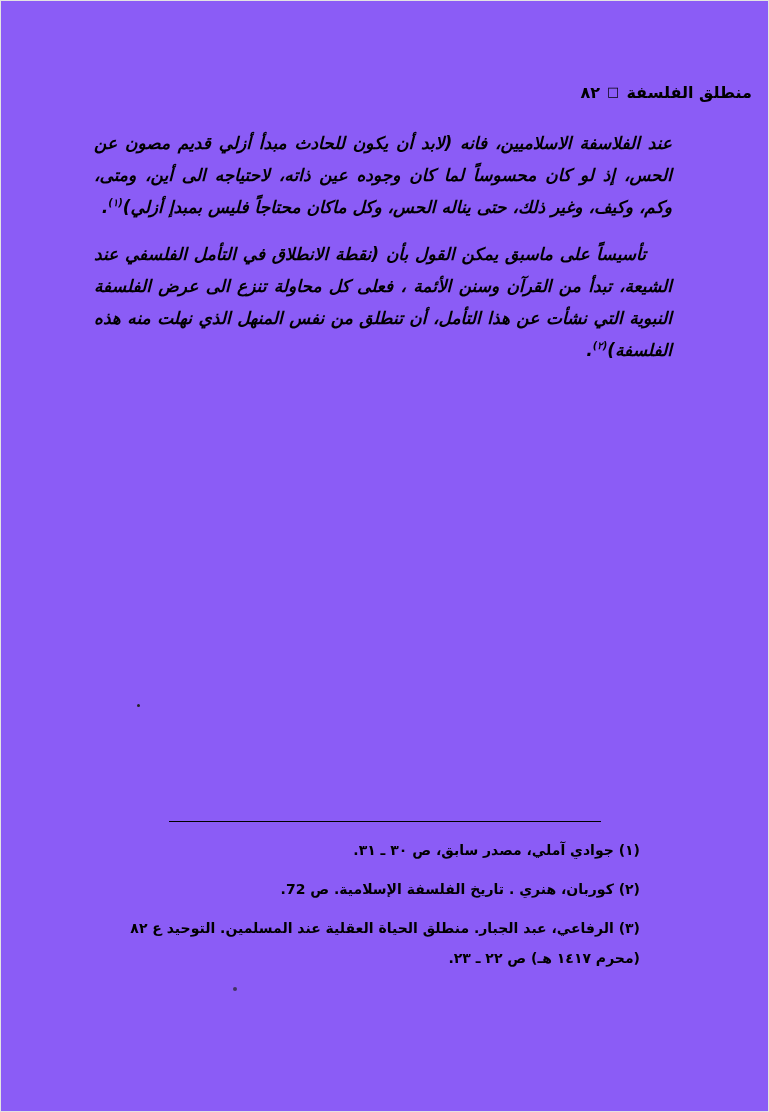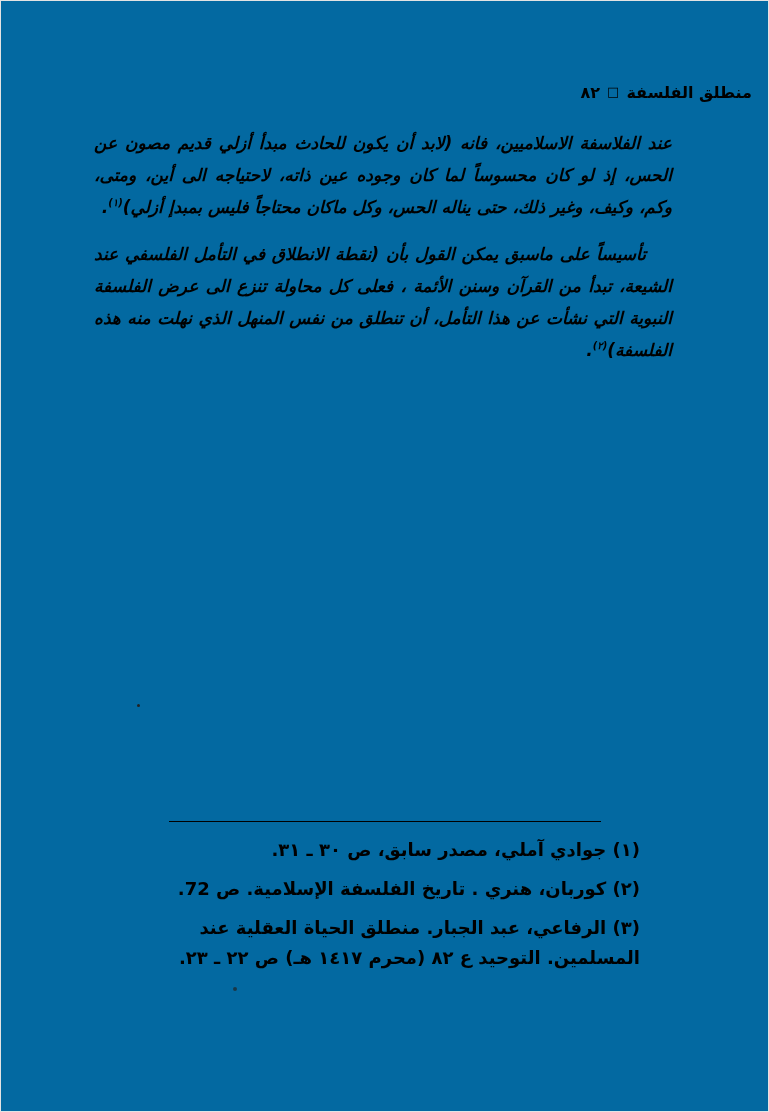--- a/index.html
+++ b/index.html
@@ -10,7 +10,7 @@
     position: relative;
     width: 769px;
     height: 1112px;
-    background: #0369a1;
+    background: #8b5cf6;
     border: 1px solid #e3e3e3;
     overflow: hidden;
     color: #000;

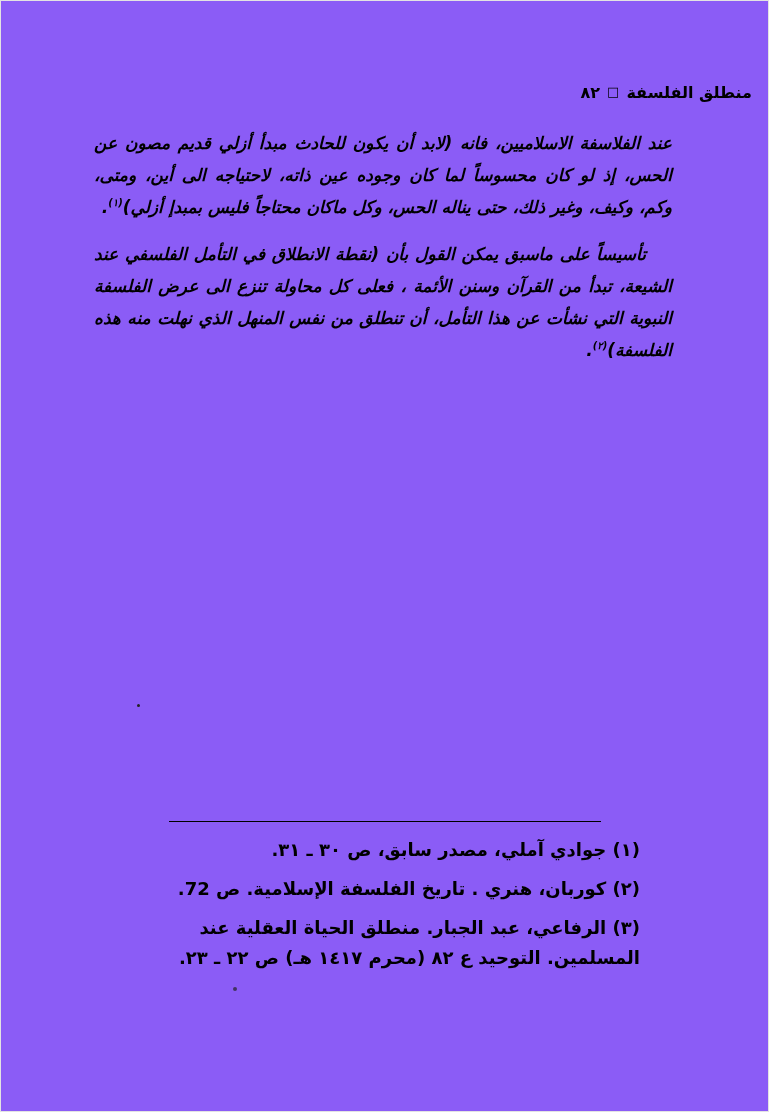--- a/index.html
+++ b/index.html
@@ -72,7 +72,7 @@
     direction: rtl;
     text-align: right;
     font-weight: 700;
-    font-size: 18px;
+    font-size: 14px;
     line-height: 30px;
   }
   .fn { margin-bottom: 9px; }

